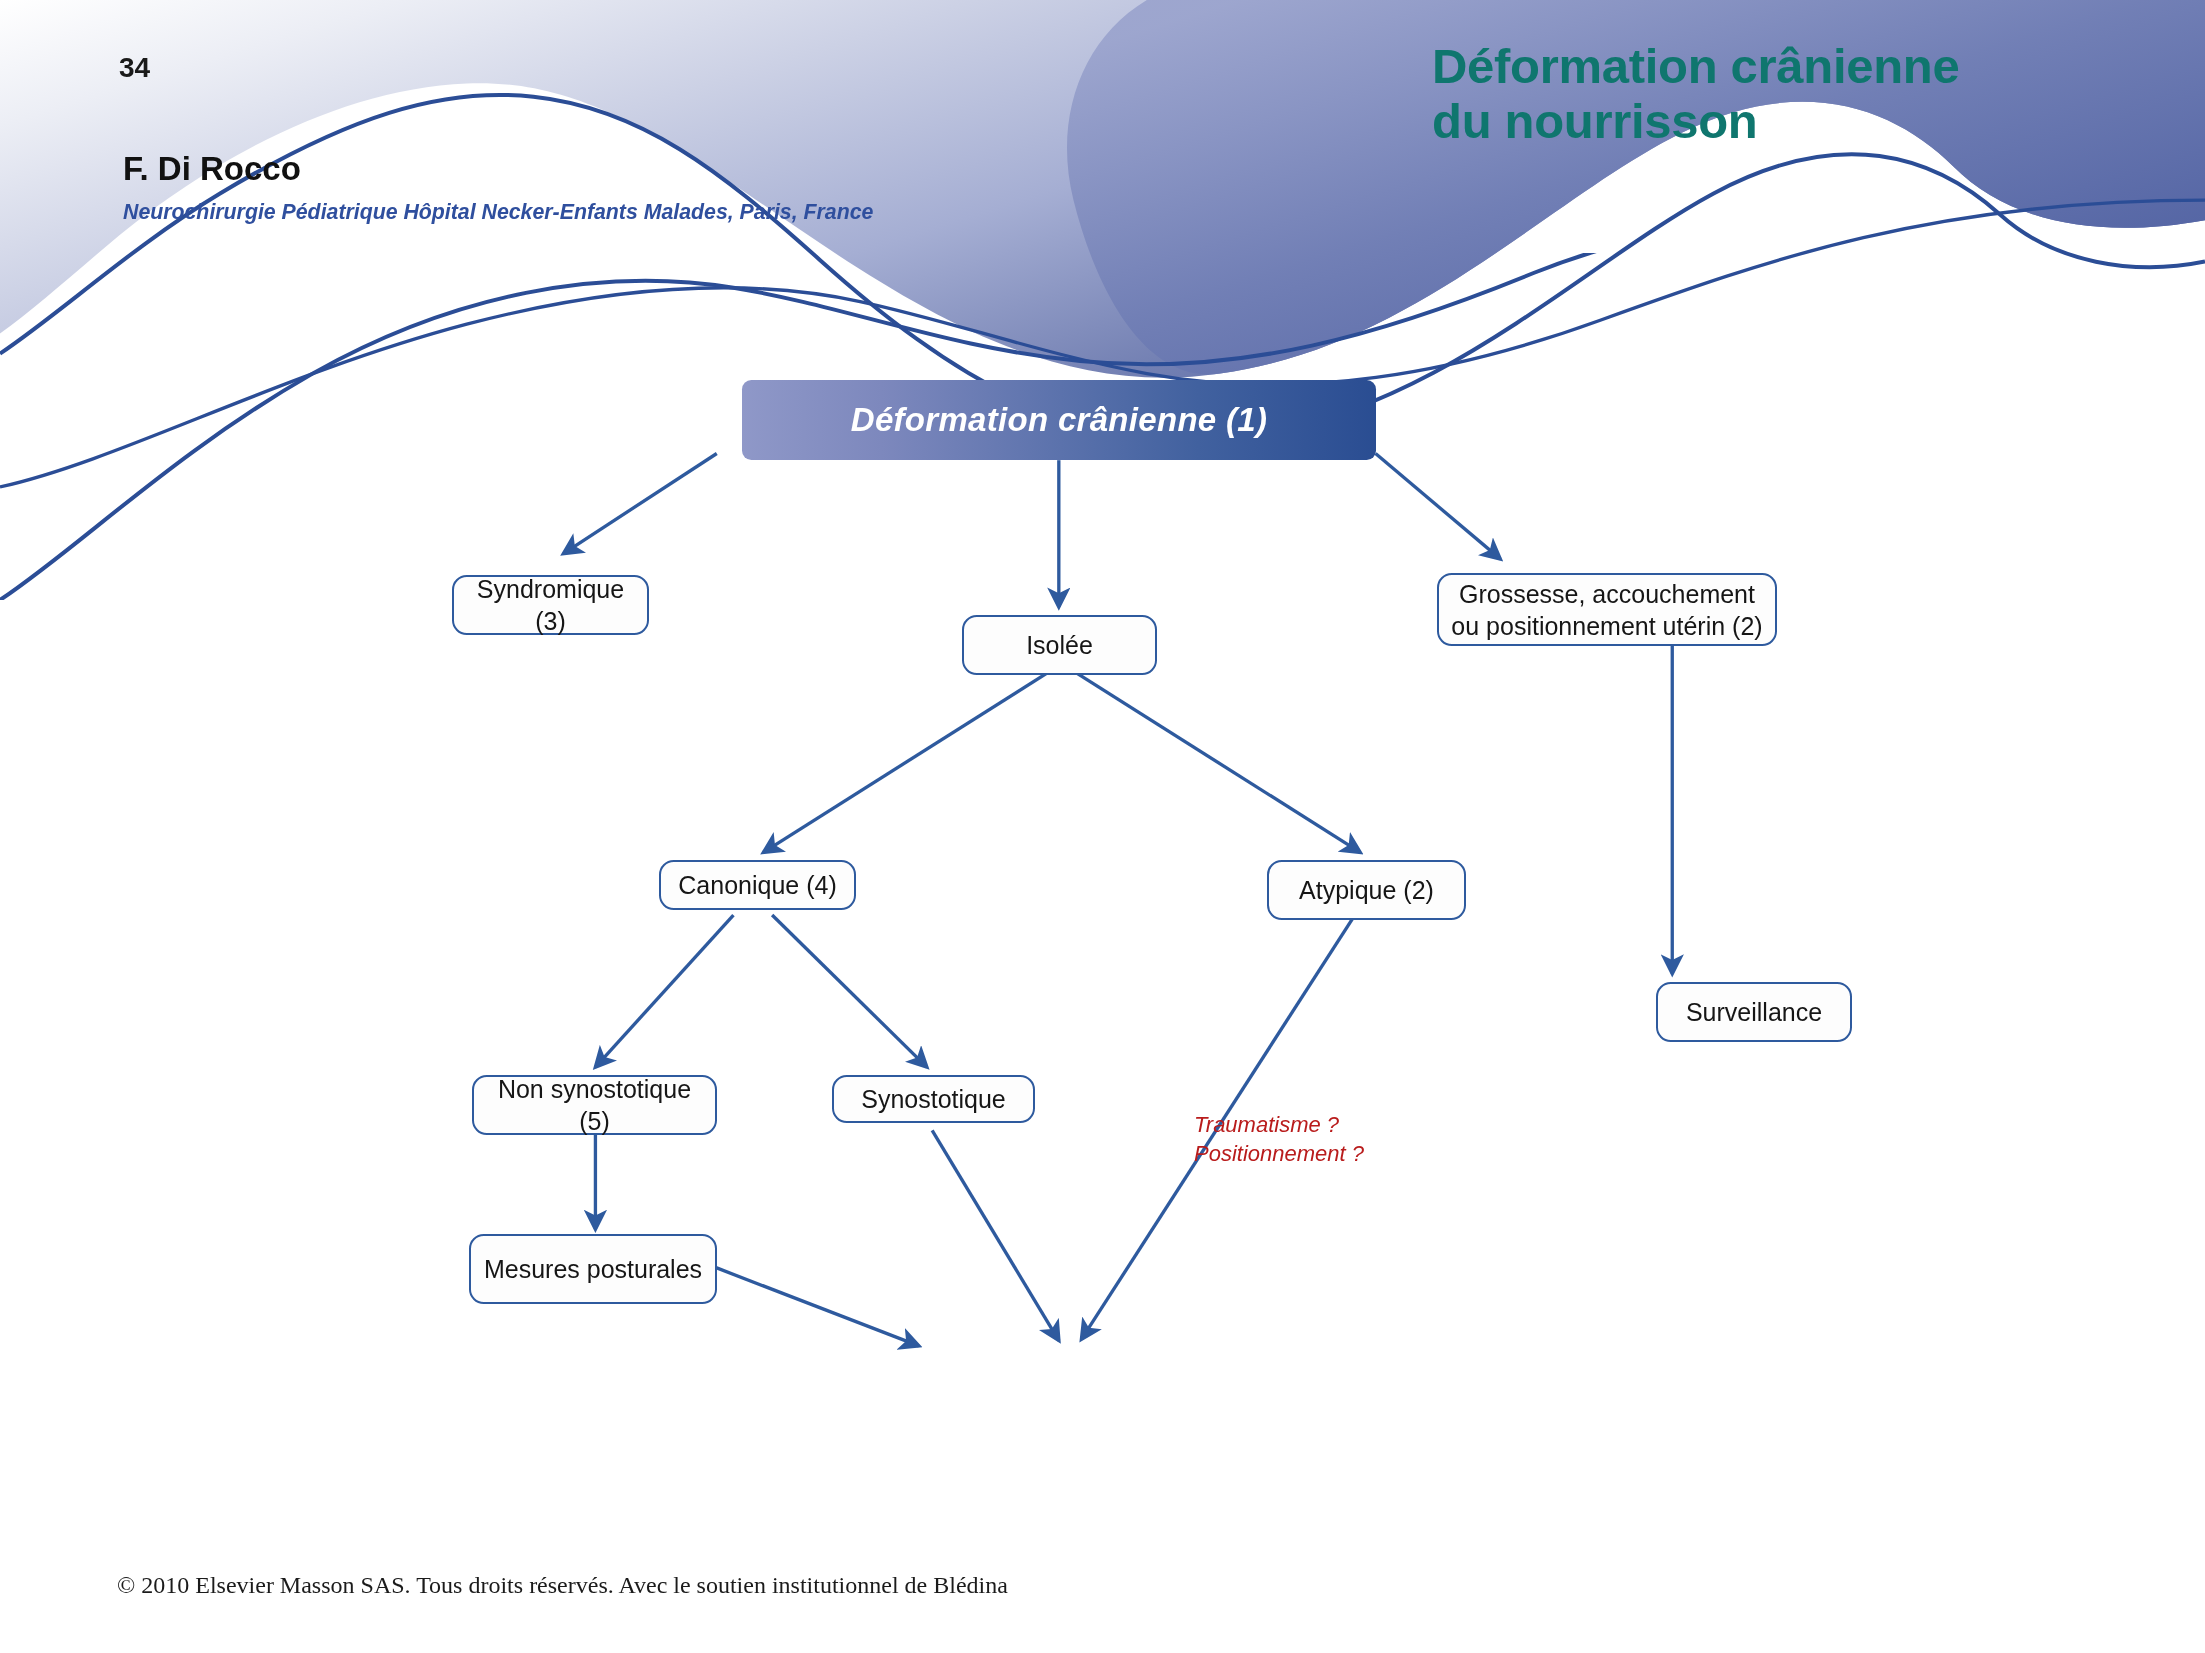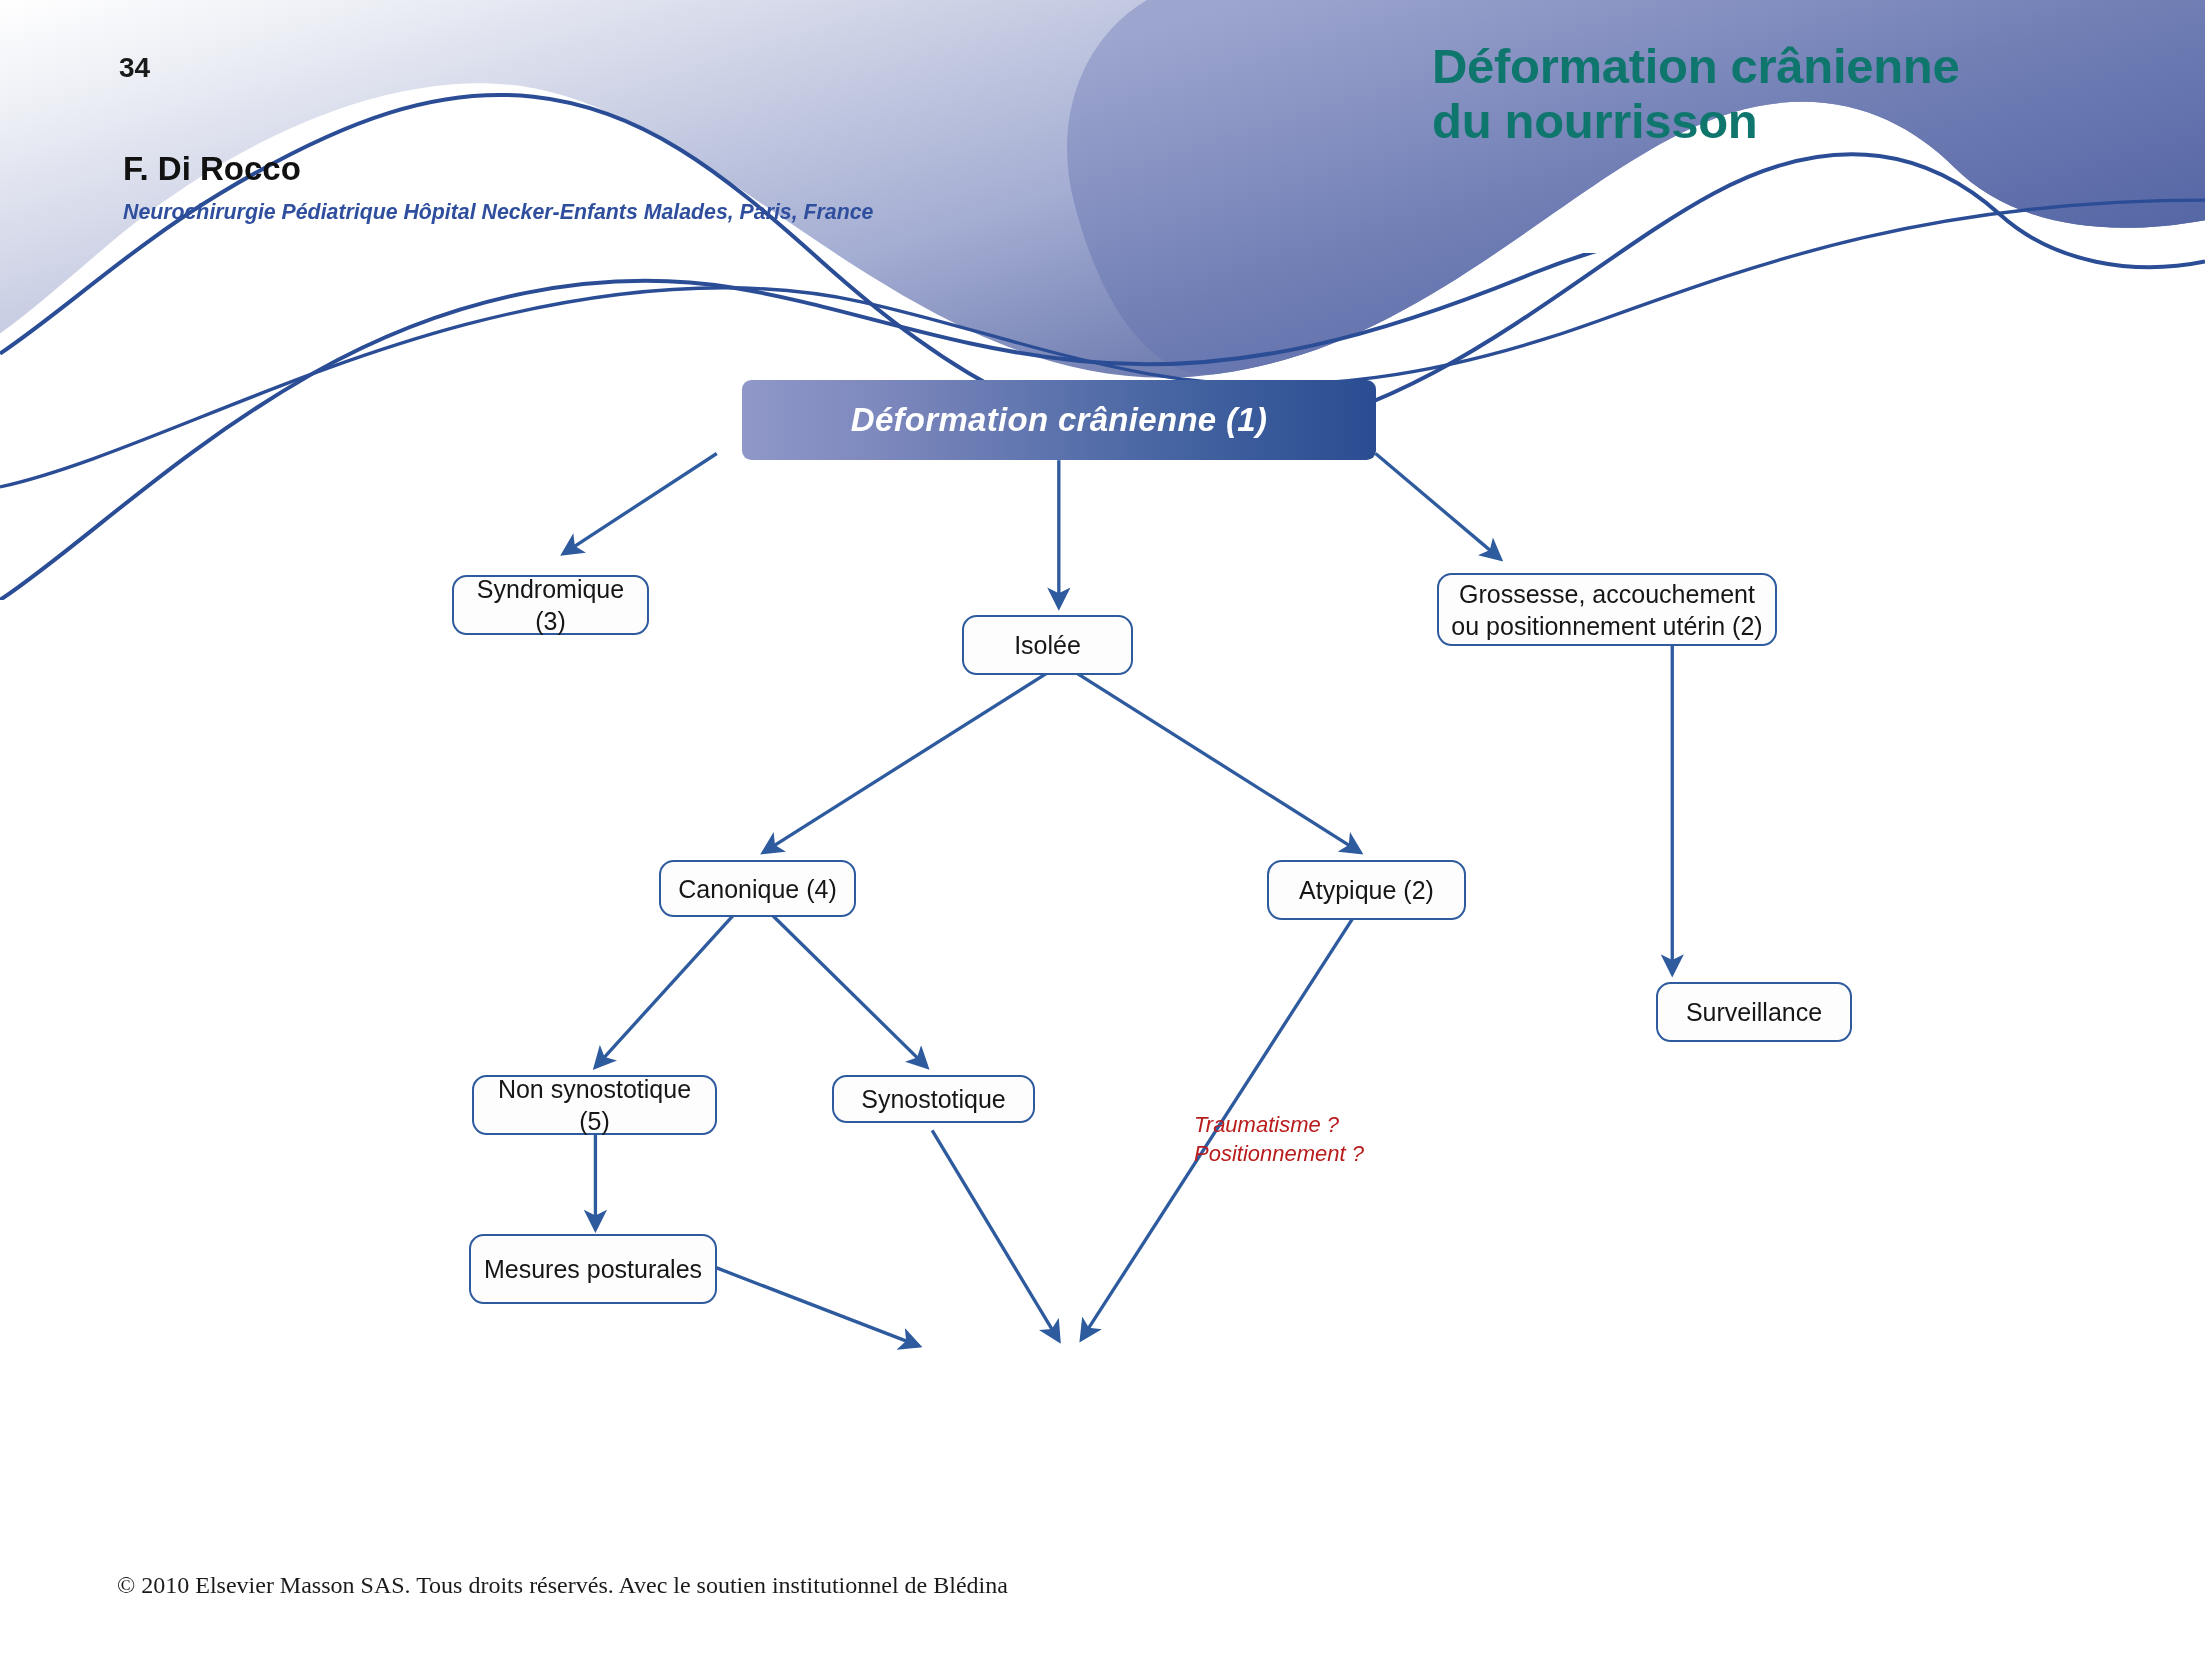--- a/index.html
+++ b/index.html
@@ -246,7 +246,7 @@
 
     <div class="node" style="left:452px; top:575px; width:197px; height:60px;">Syndromique (3)</div>
 
-    <div class="node" style="left:962px; top:615px; width:171px; height:60px;">Isolée</div>
+    <div class="node" style="left:962px; top:615px; width:195px; height:60px;">Isolée</div>
 
     <div class="node" style="left:1437px; top:573px; width:340px; height:73px;">
       <span style="white-space:pre-line;">Grossesse, accouchement

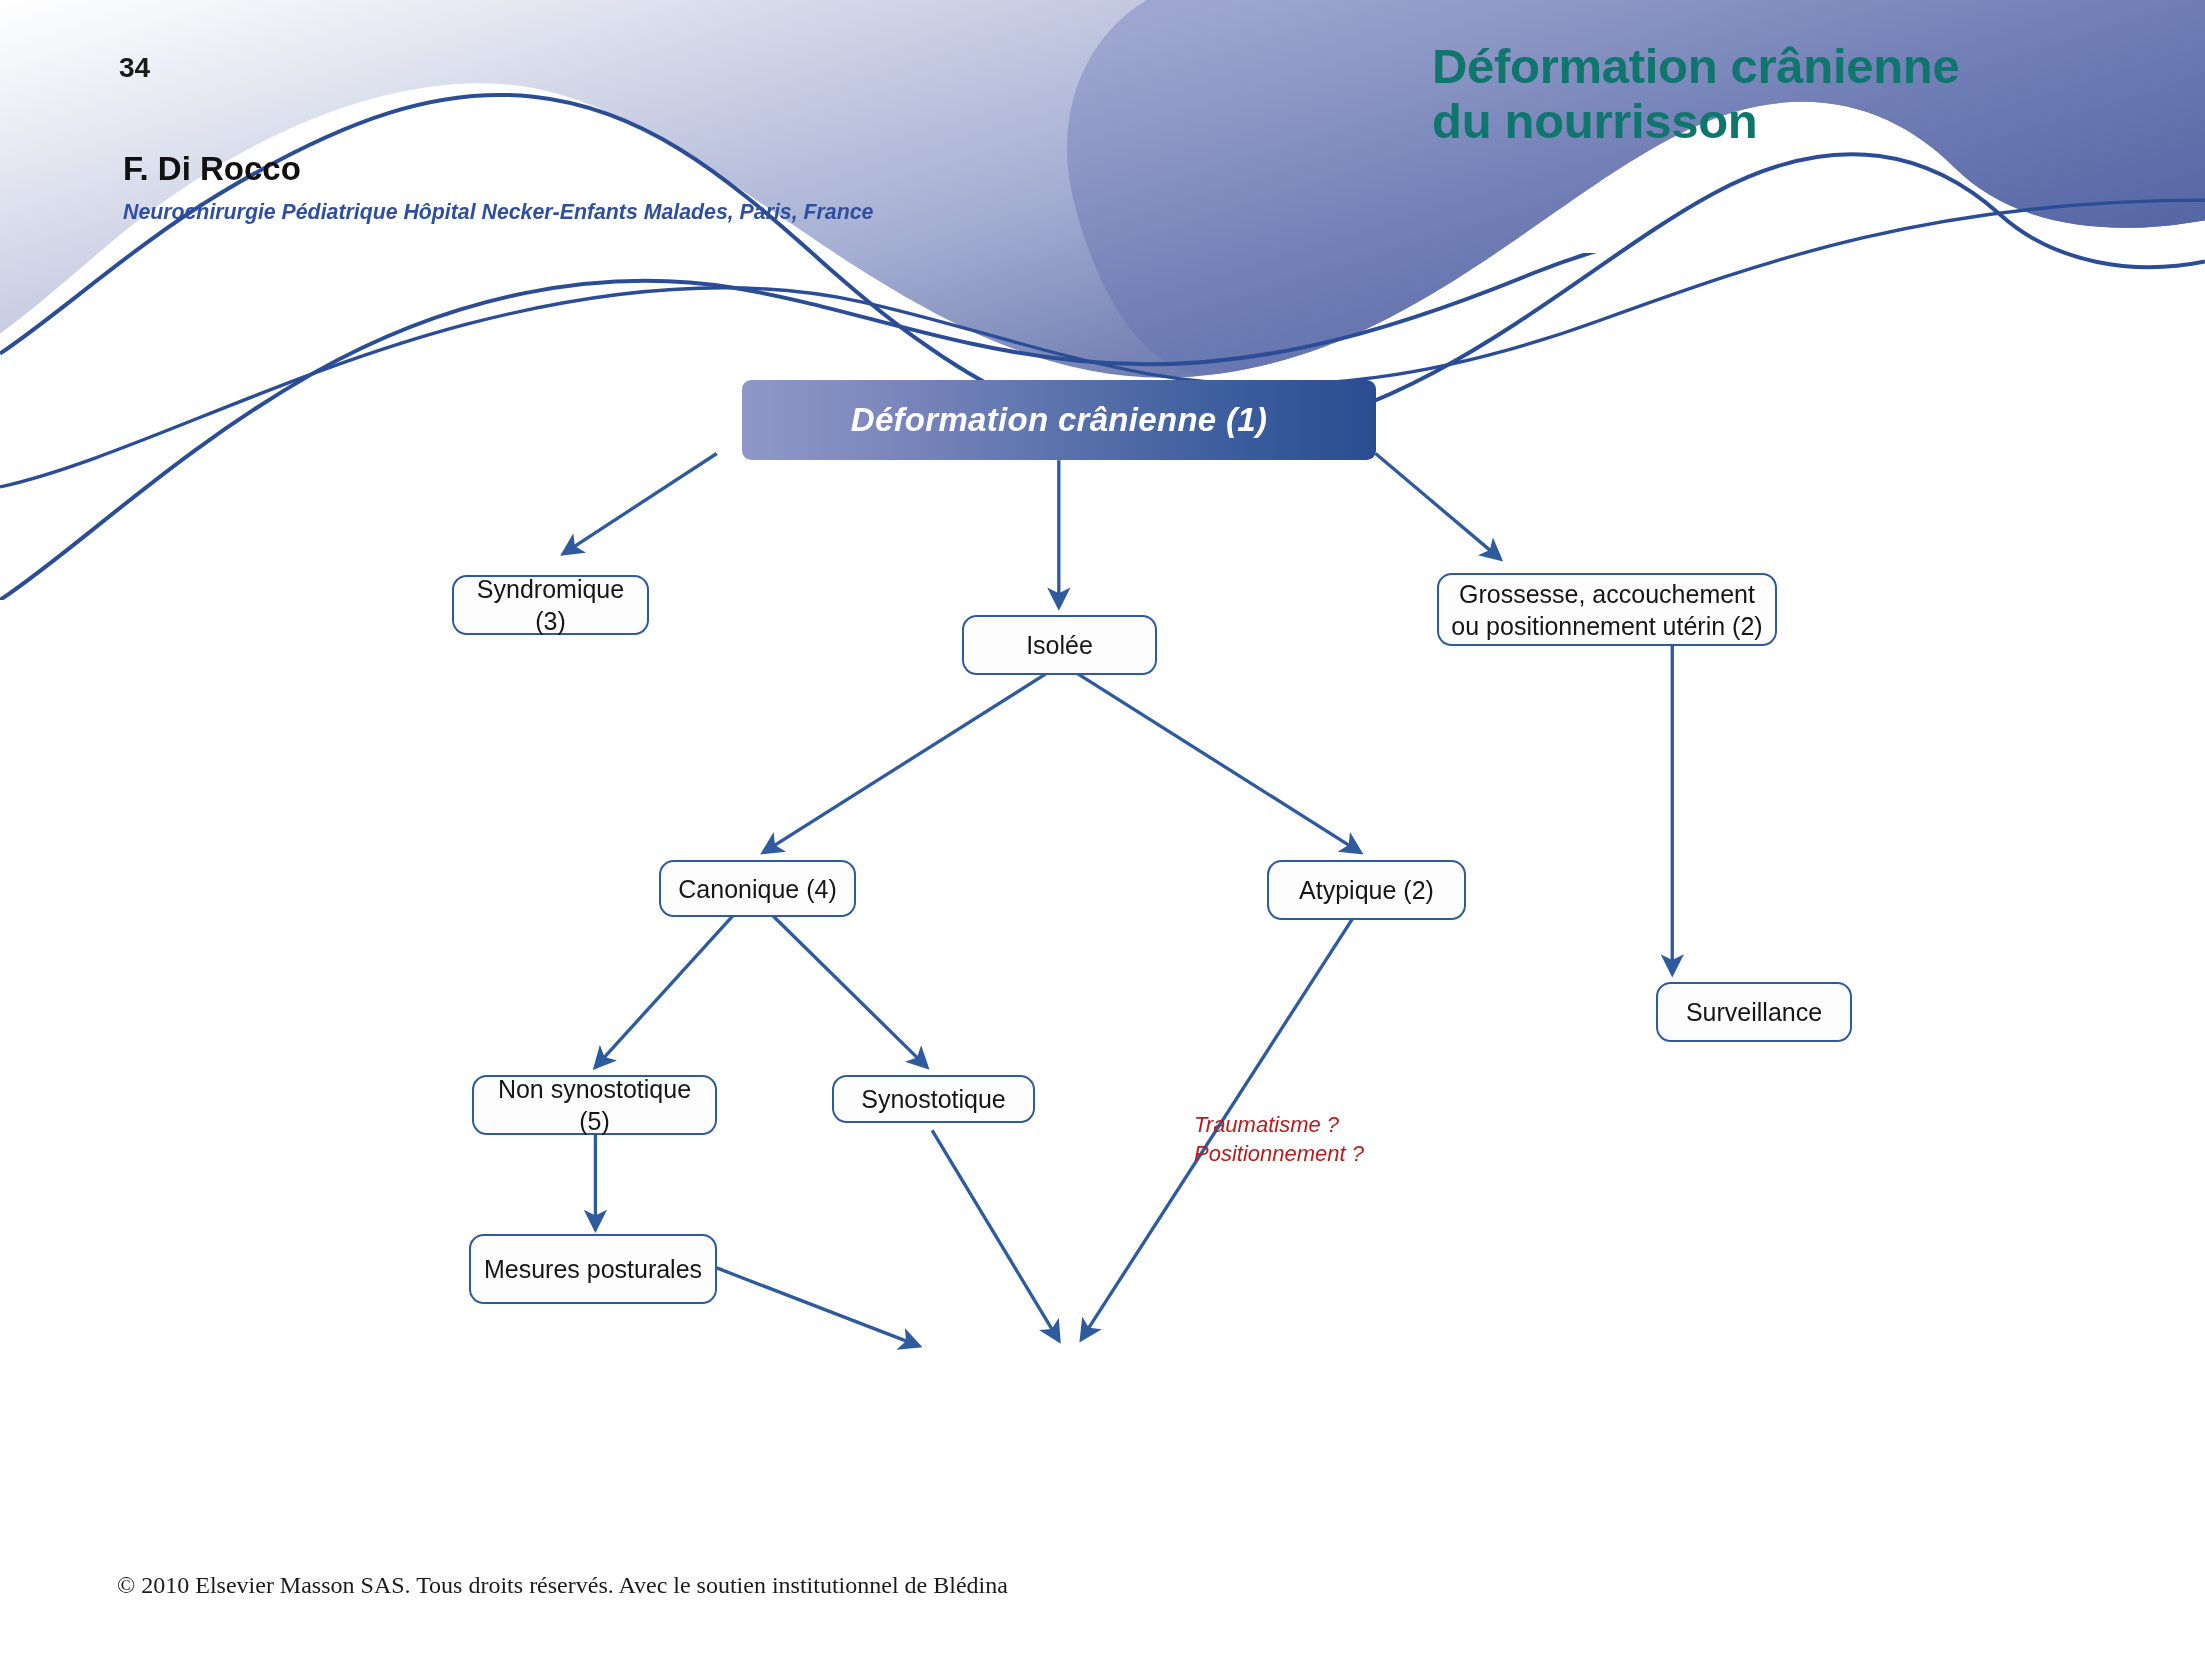--- a/index.html
+++ b/index.html
@@ -253,7 +253,7 @@
 ou positionnement utérin (2)</span>
     </div>
 
-    <div class="node" style="left:659px; top:860px; width:197px; height:57px;">Canonique (4)</div>
+    <div class="node" style="left:659px; top:860px; width:197px; height:50px;">Canonique (4)</div>
 
     <div class="node" style="left:1267px; top:860px; width:199px; height:60px;">Atypique (2)</div>
 

